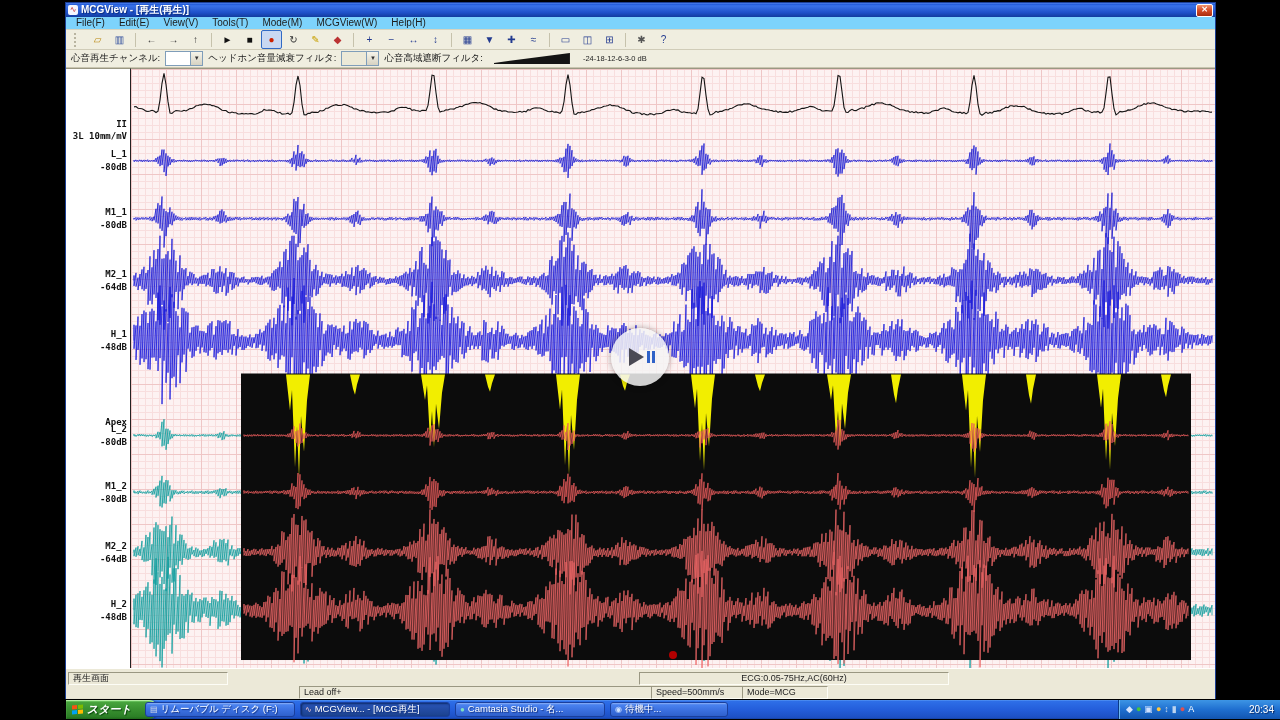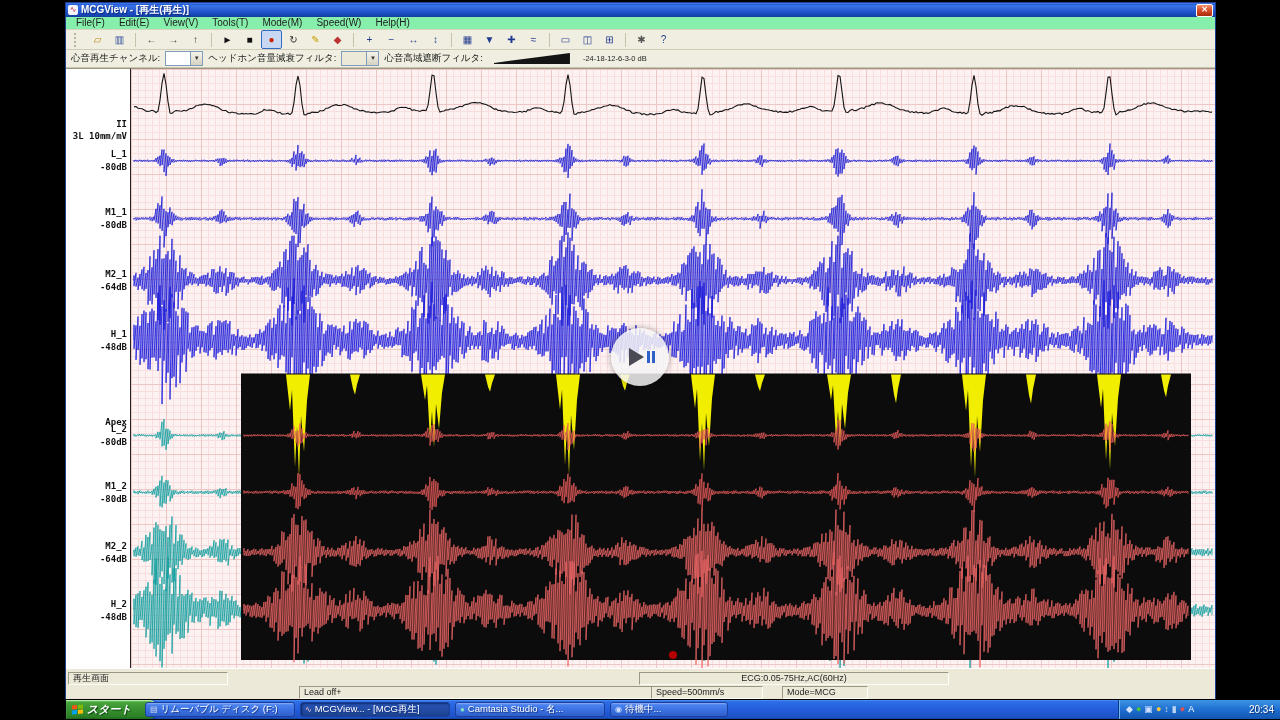--- a/index.html
+++ b/index.html
@@ -21,7 +21,7 @@
              color:#fff;font-size:8px;line-height:10px;text-align:center;font-weight:bold;cursor:default;}
 
   #menubar{position:absolute;left:0;top:14px;width:100%;height:13px;box-sizing:border-box;
-           background:#86efac;border-bottom:1px solid #d8d4c0;display:flex;align-items:center;padding-left:3px;}
+           background:#7dd3fc;border-bottom:1px solid #d8d4c0;display:flex;align-items:center;padding-left:3px;}
   .menu-item{font-size:10px;color:#1c1c1c;padding:0 7px;line-height:12px;}
 
   #toolbar{position:absolute;left:0;top:27px;width:100%;height:20px;box-sizing:border-box;

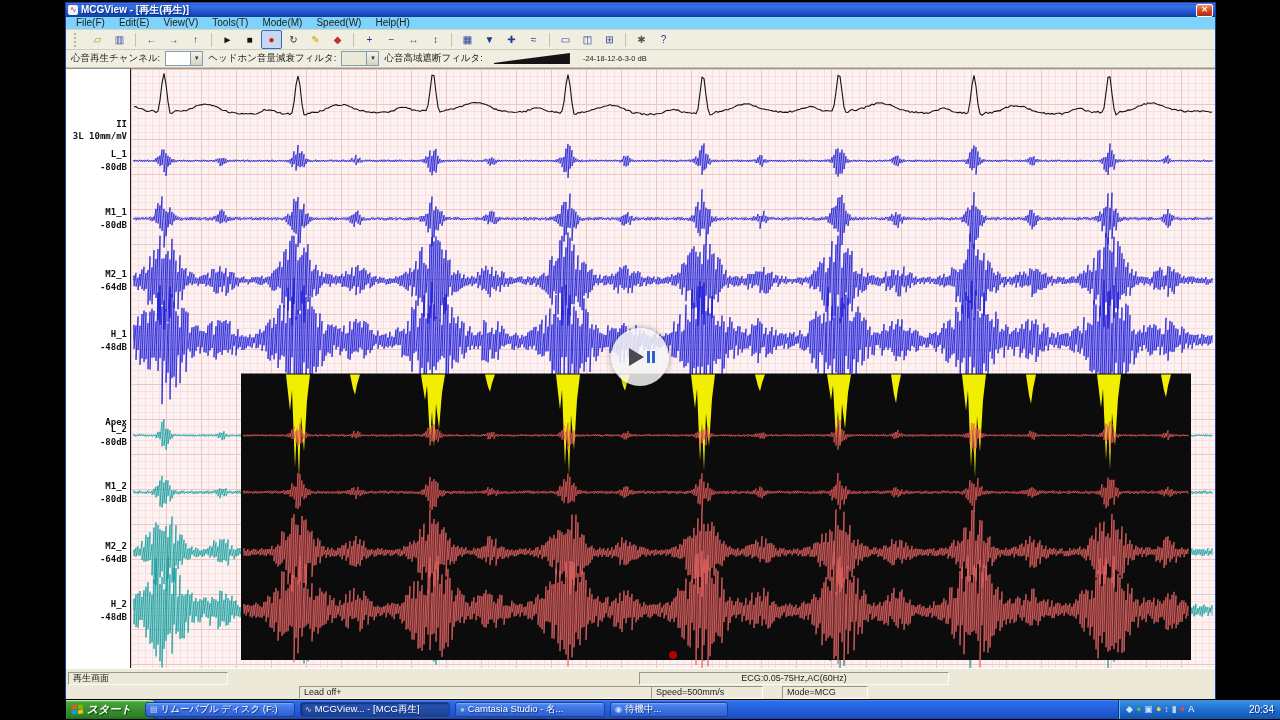--- a/index.html
+++ b/index.html
@@ -120,7 +120,7 @@
         <span class="menu-item">View(V)</span>
         <span class="menu-item">Tools(T)</span>
         <span class="menu-item">Mode(M)</span>
-        <span class="menu-item">Speed(W)</span>
+        <span class="menu-item">MCGView(W)</span>
         <span class="menu-item">Help(H)</span>
       </div>
 

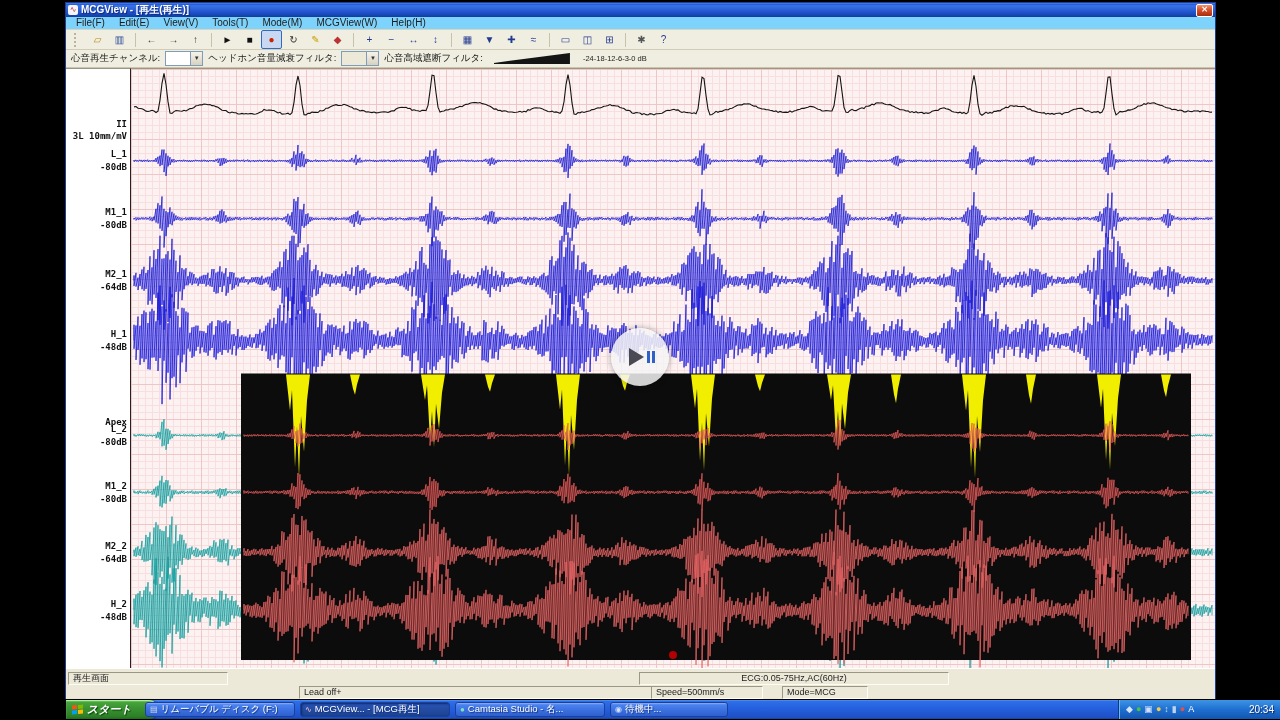--- a/index.html
+++ b/index.html
@@ -247,7 +247,7 @@
       <div class="scell" style="left:573px;top:3px;width:300px;text-align:center">ECG:0.05-75Hz,AC(60Hz)</div>
       <div class="scell" style="left:233px;top:17px;width:345px;text-align:left">Lead off+</div>
       <div class="scell" style="left:585px;top:17px;width:102px">Speed=500mm/s</div>
-      <div class="scell" style="left:716px;top:17px;width:76px">Mode=MCG</div>
+      <div class="scell" style="left:676px;top:17px;width:76px">Mode=MCG</div>
     </div>
 
   </div>

